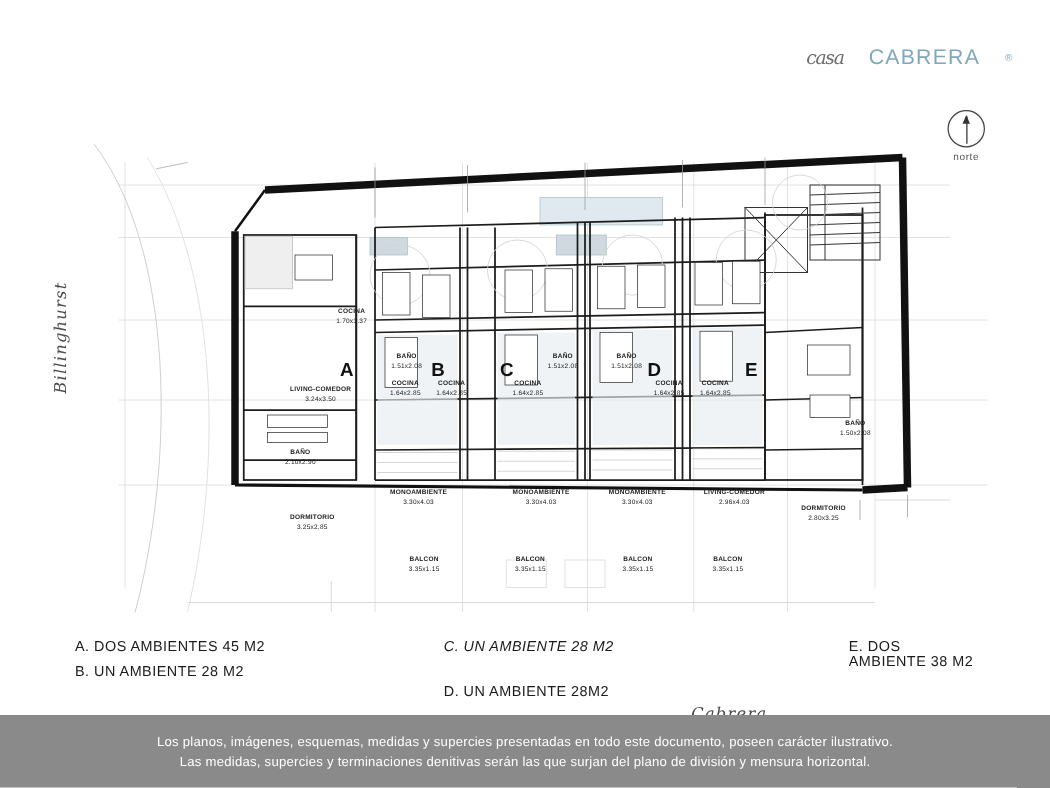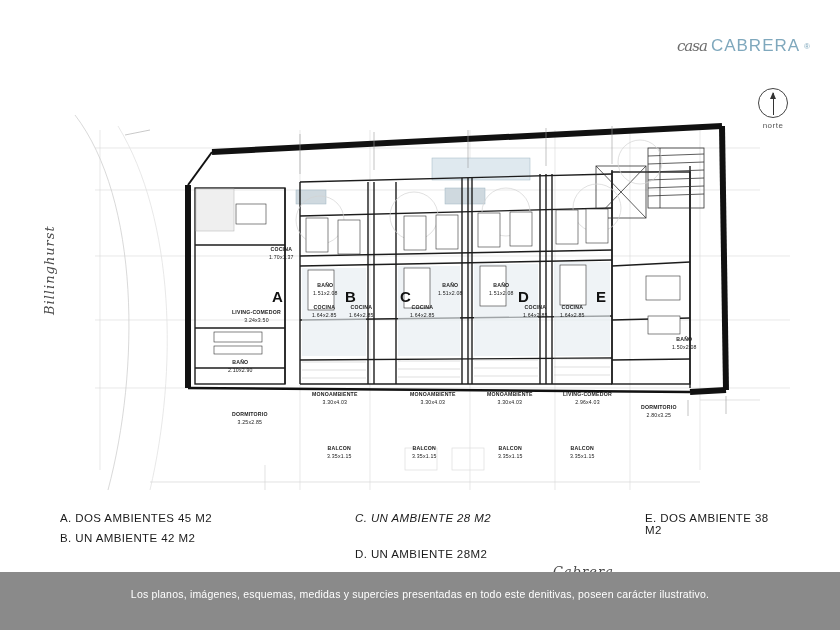--- a/index.html
+++ b/index.html
@@ -29,7 +29,7 @@
 
   .brand{
     position:absolute;right:30px;top:36px;
-    display:flex;align-items:center;gap:4px;
+    display:flex;align-items:center;gap:20px;
   }
   .brand .script{
     font-family:"DejaVu Serif", serif;font-style:italic;font-size:15px;color:#6d6d6d;

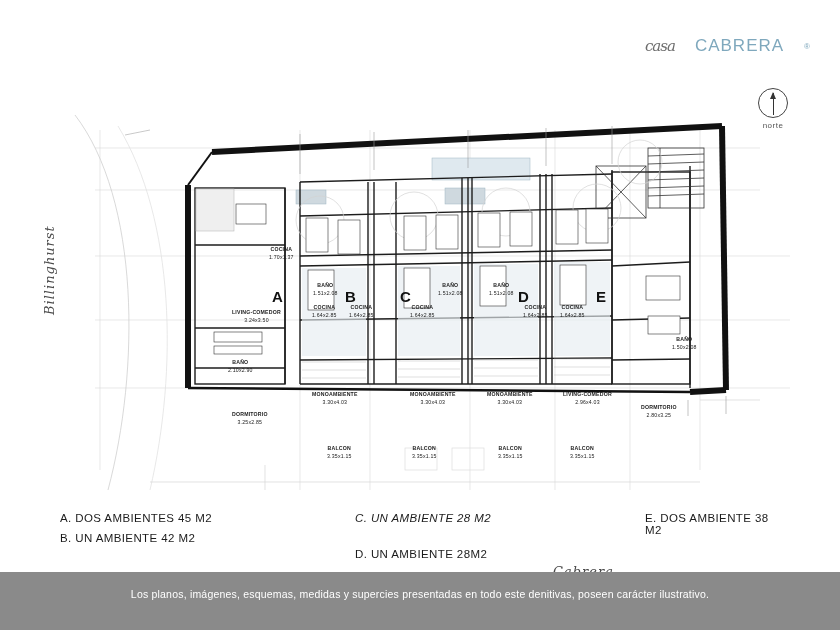--- a/index.html
+++ b/index.html
@@ -90,7 +90,7 @@
   .lg-b{left:60px;top:20px;}
   .lg-c{left:355px;top:0;font-style:italic;}
   .lg-d{left:355px;top:36px;}
-  .lg-e{left:645px;top:0;}
+  .lg-e{left:679px;top:0;}
 
   
   .footer{

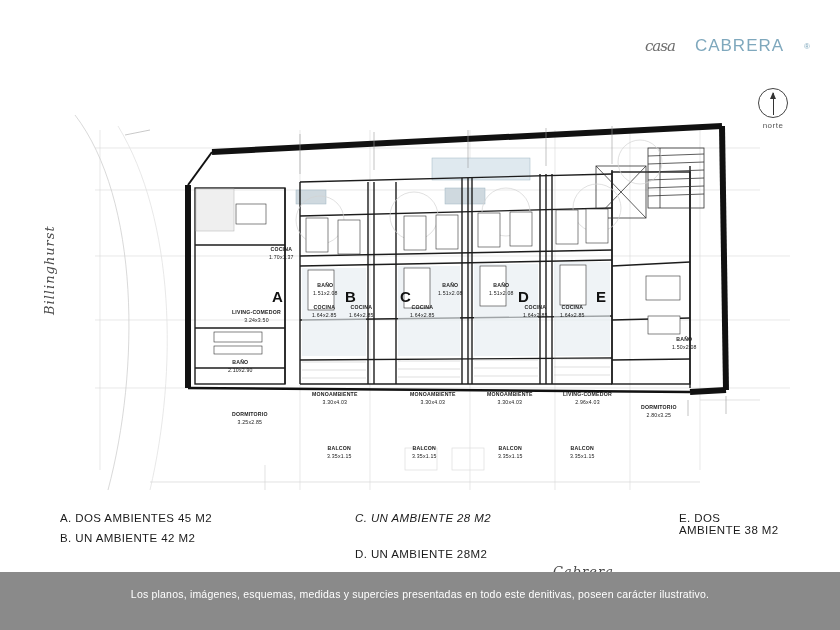--- a/index.html
+++ b/index.html
@@ -321,7 +321,7 @@
 
   <div class="legend">
     <div class="lg-a">A. DOS AMBIENTES 45 M2</div>
-    <div class="lg-b">B. UN AMBIENTE 42 M2</div>
+    <div class="lg-b">B. UN AMBIENTE 28 M2</div>
     <div class="lg-c">C. UN AMBIENTE 28 M2</div>
     <div class="lg-d">D. UN AMBIENTE 28M2</div>
     <div class="lg-e">E. DOS AMBIENTE 38 M2</div>

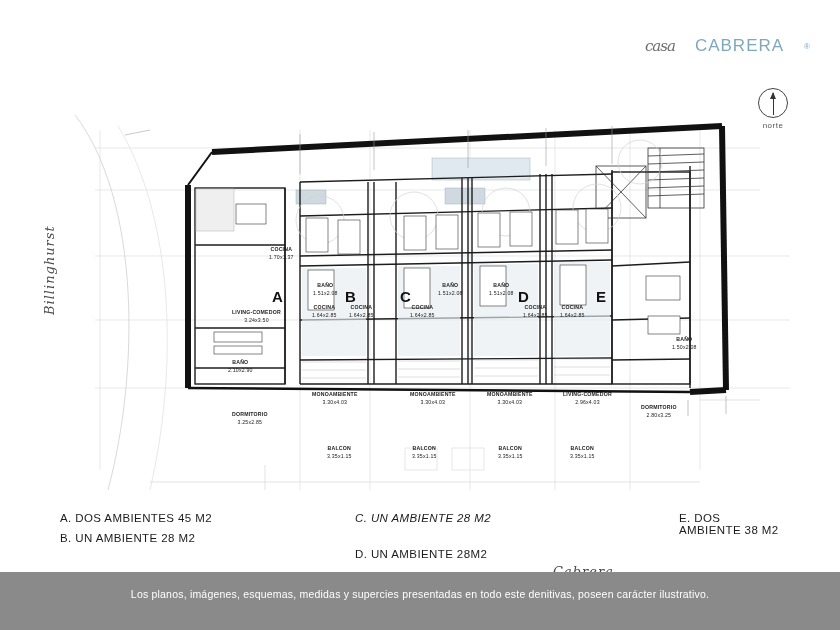--- a/index.html
+++ b/index.html
@@ -328,7 +328,7 @@
   </div>
 
   <div class="footer">
-    <p class="f1">Los planos, imágenes, esquemas, medidas y supercies presentadas en todo este denitivas, poseen carácter ilustrativo.</p>
+    <p class="f1">Los planos, imágenes, esquemas, medidas y supercies presentadas en todo este documento, poseen carácter ilustrativo.</p>
   </div>
 
 </div>

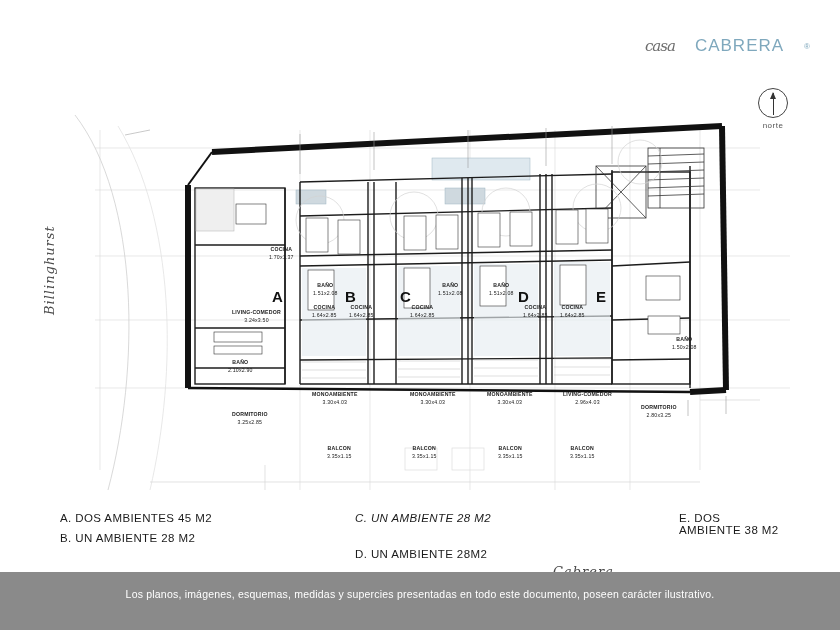--- a/index.html
+++ b/index.html
@@ -329,6 +329,7 @@
 
   <div class="footer">
     <p class="f1">Los planos, imágenes, esquemas, medidas y supercies presentadas en todo este documento, poseen carácter ilustrativo.</p>
+    <p>Las medidas, supercies y terminaciones denitivas serán las que surjan del plano de división y mensura horizontal.</p>
   </div>
 
 </div>

